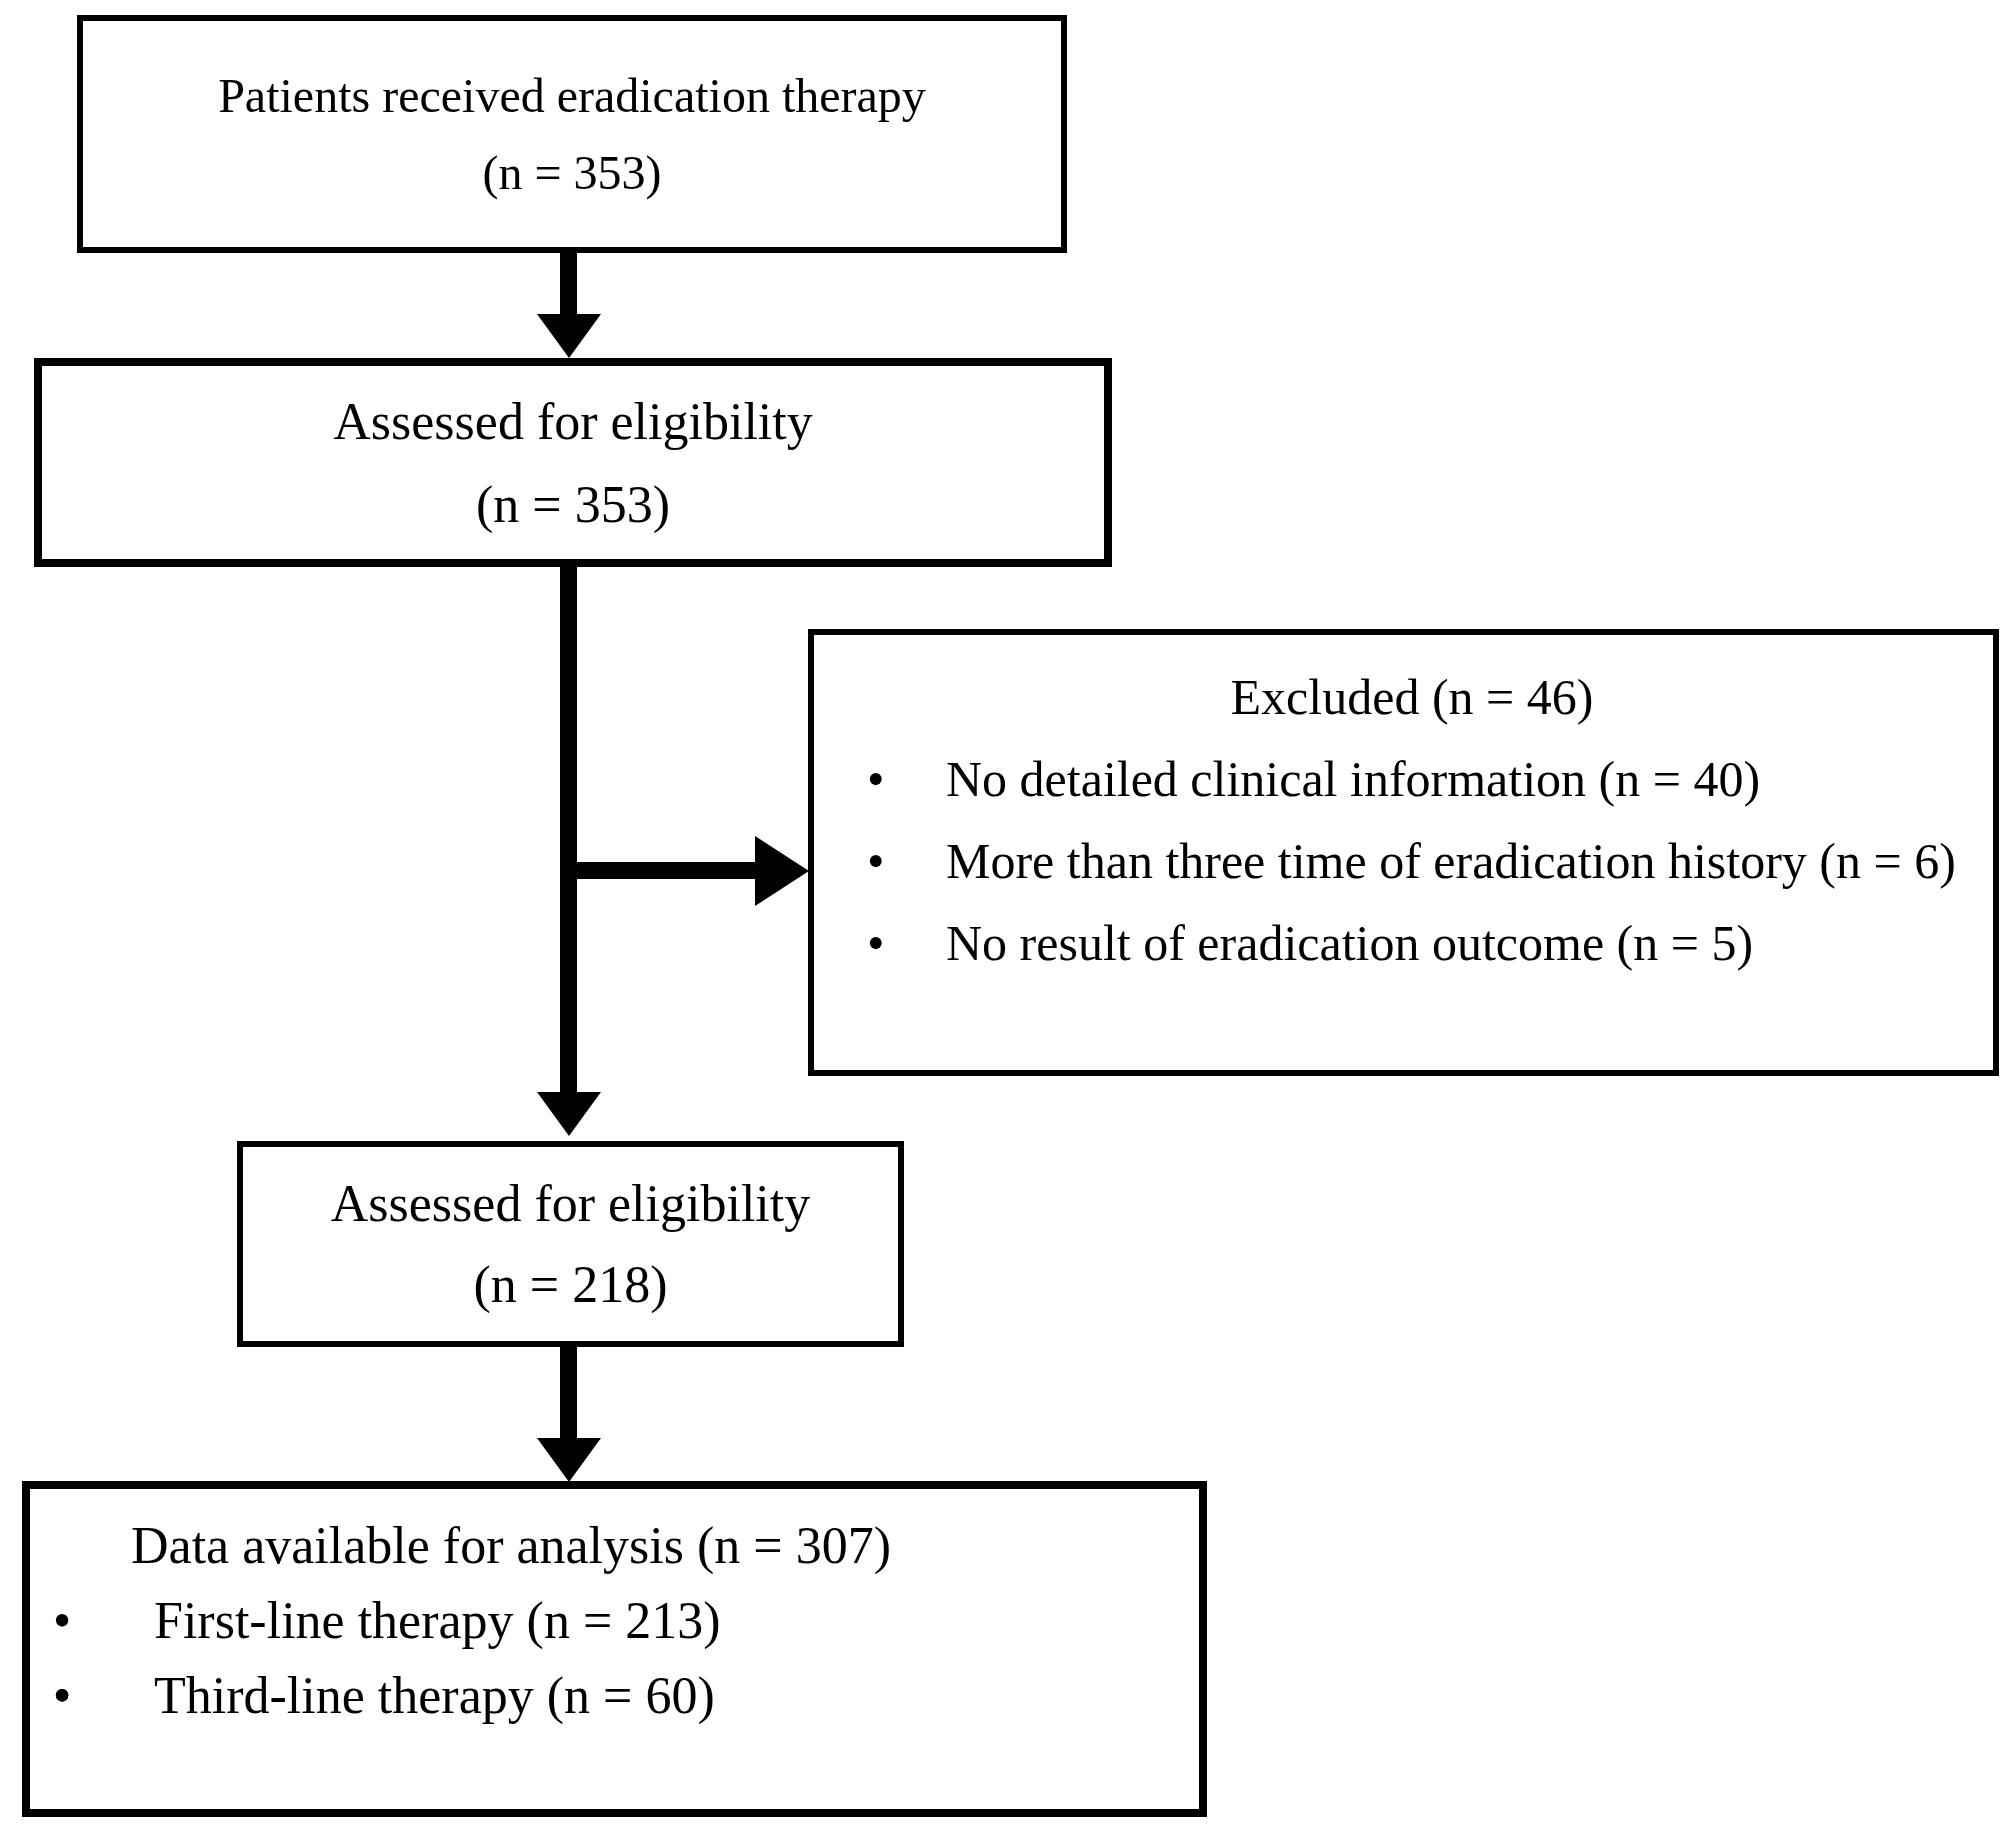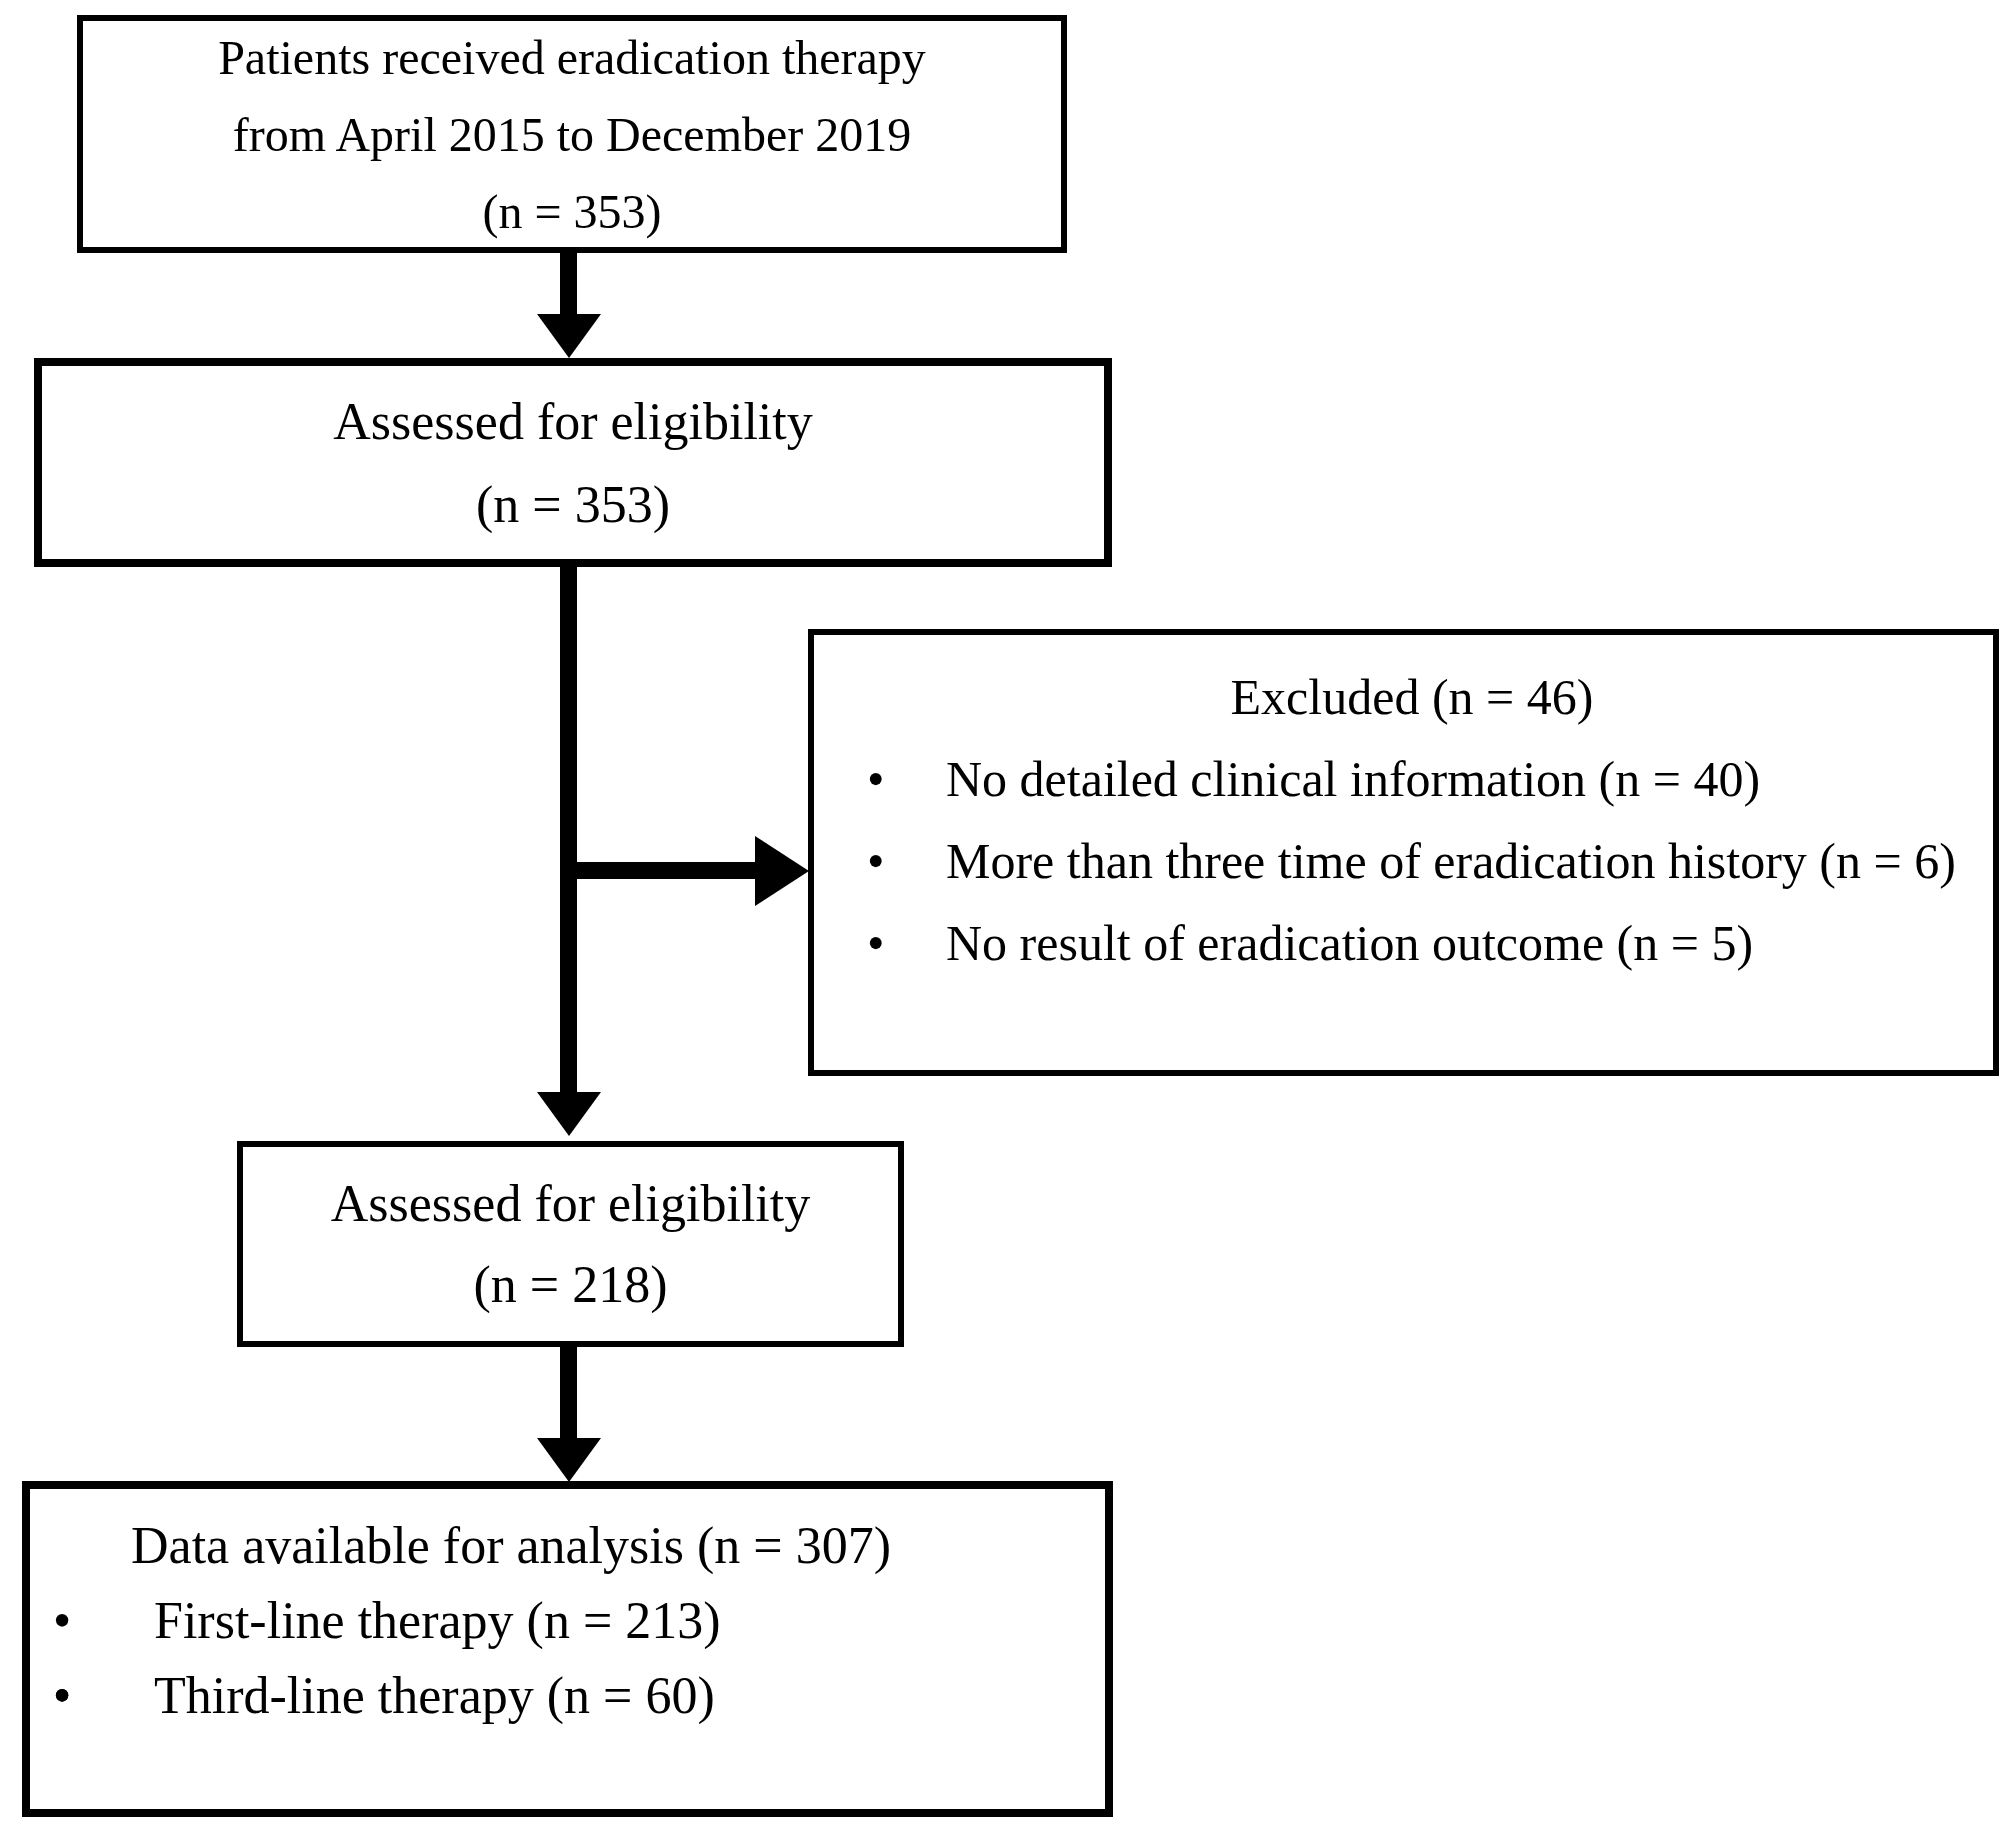--- a/index.html
+++ b/index.html
@@ -106,7 +106,6 @@
 
   <div class="fbox cbox box-top">
     <div class="tline">Patients received eradication therapy</div>
-    <div class="tline">from April 2015 to December 2019</div>
     <div class="tline">(n = 353)</div>
   </div>
 

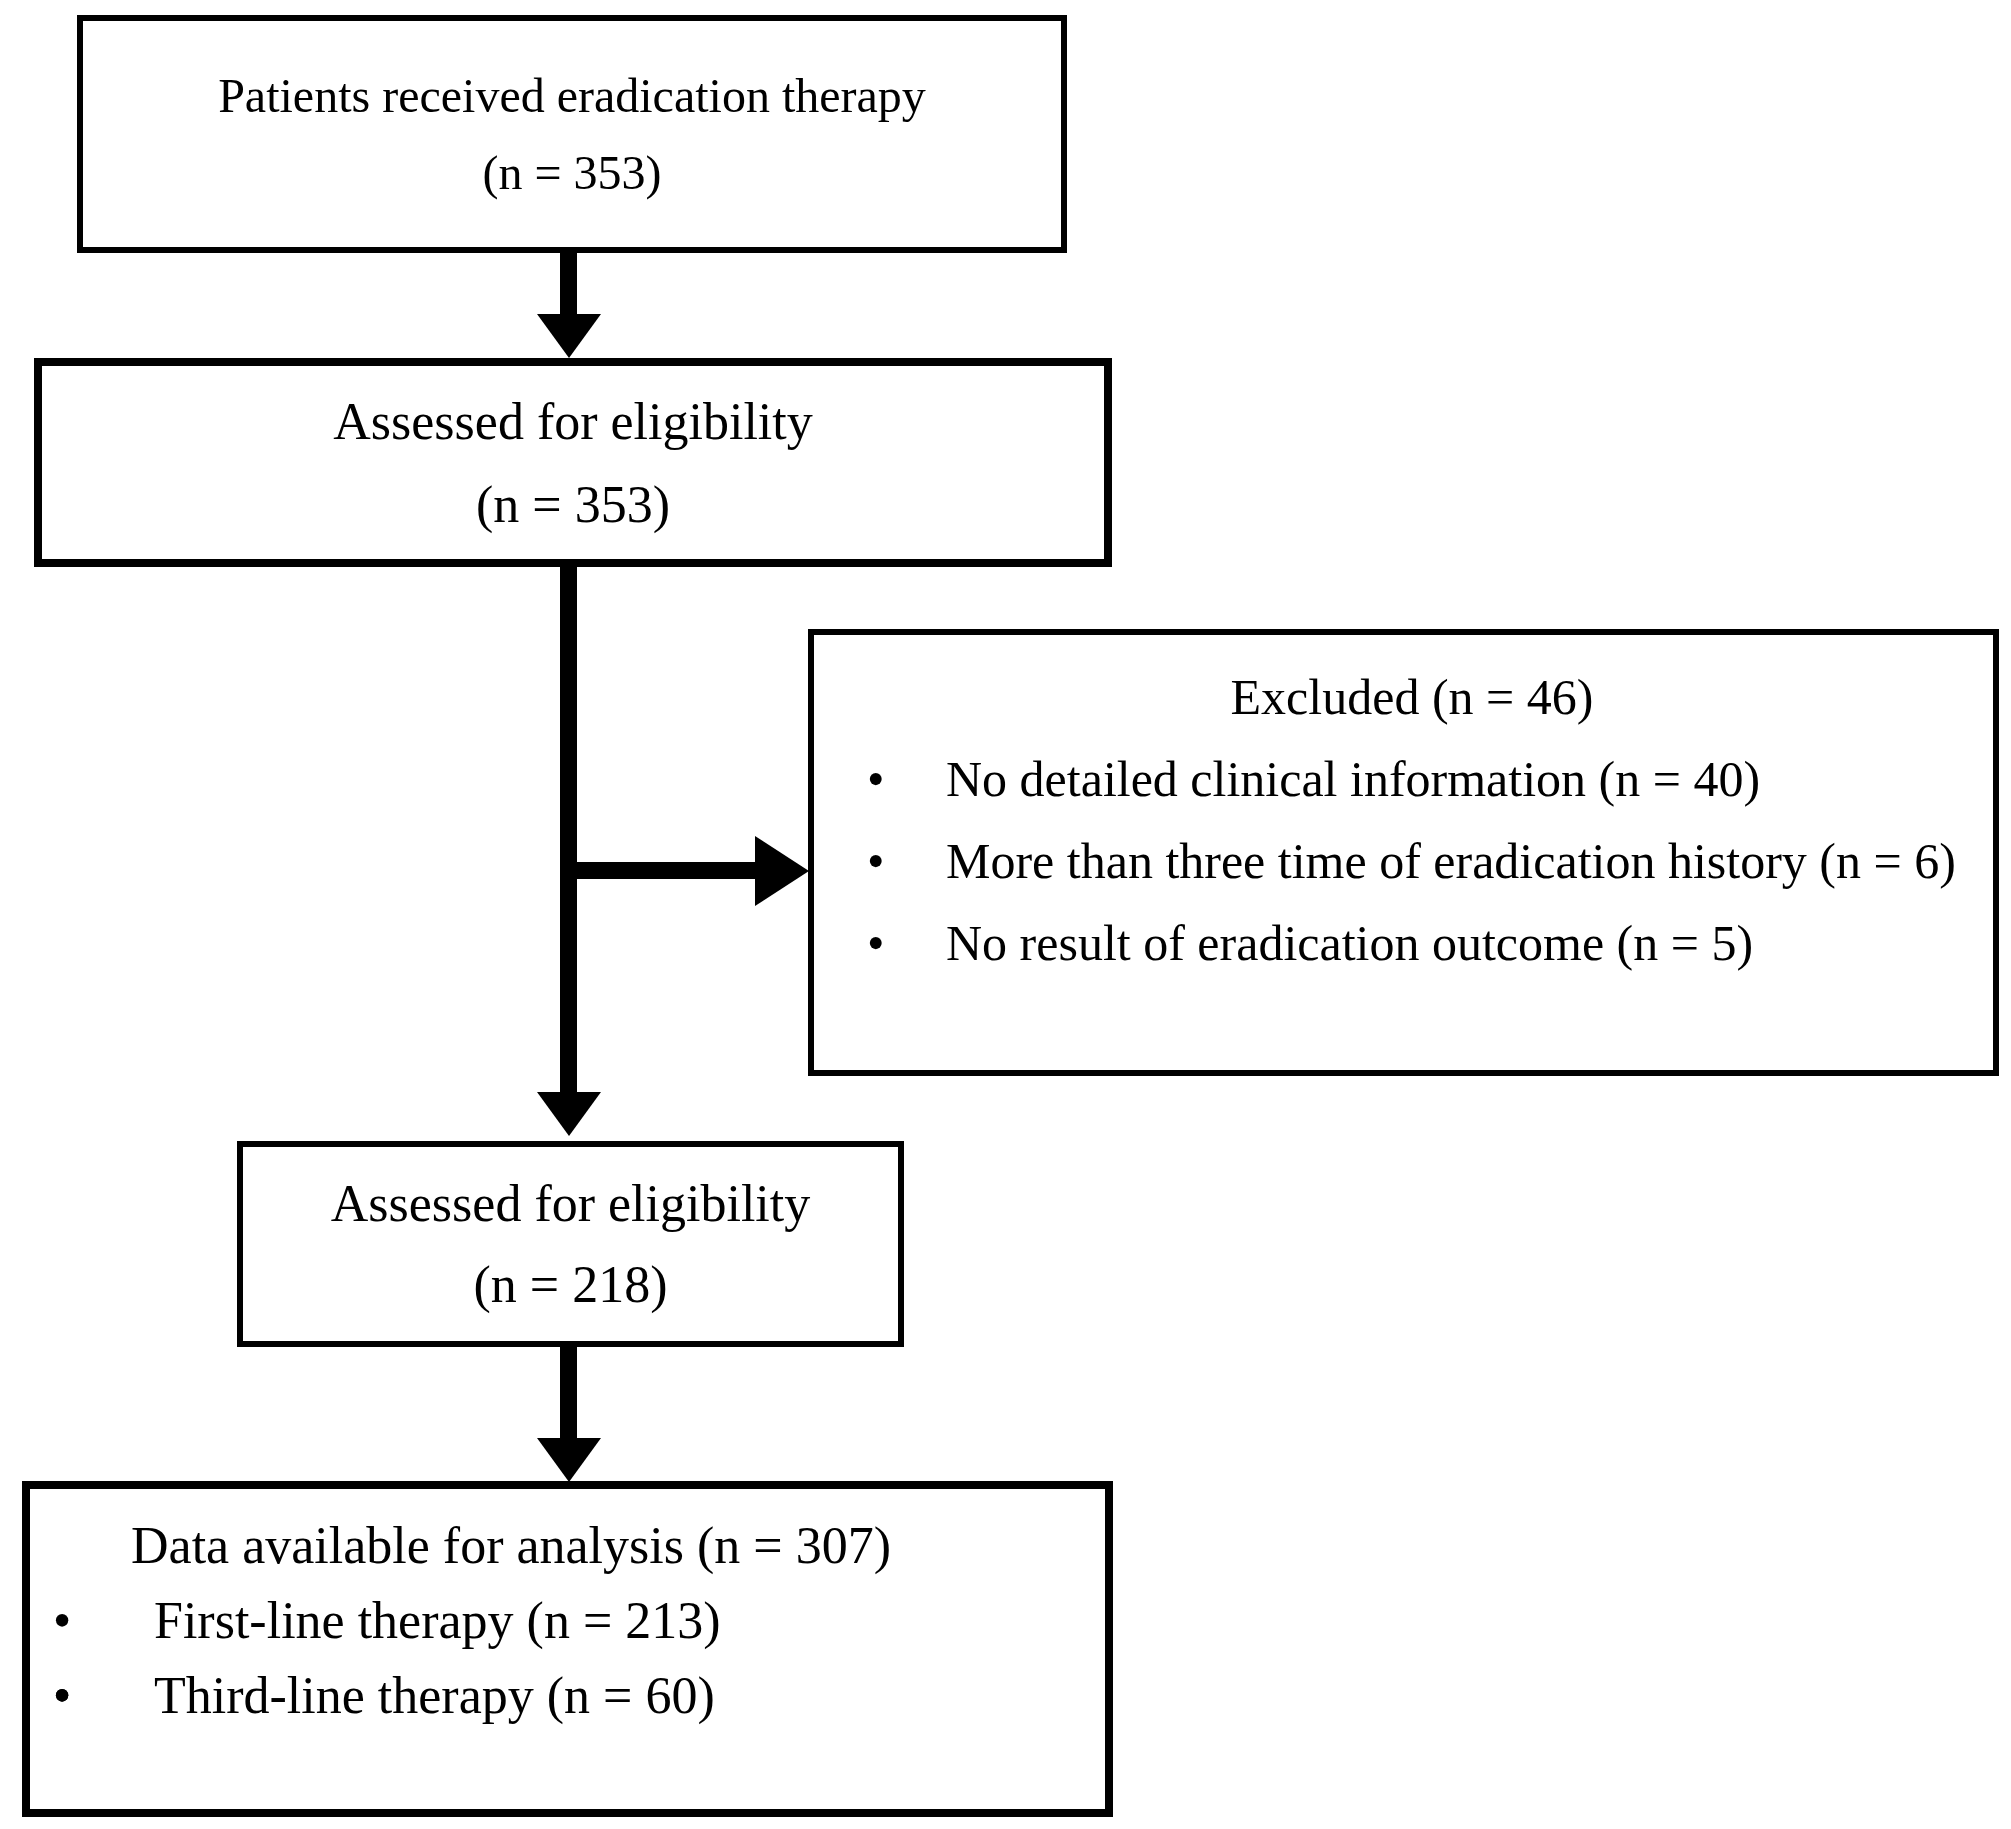--- a/index.html
+++ b/index.html
@@ -34,7 +34,7 @@
   .box-assess1  { left: 34px;  top: 358px;  width: 1078px; height: 209px; border-width: 8.6px; font-size: 52px; line-height: 83px; }
   .box-excluded { left: 808px; top: 629px;  width: 1191px; height: 447px; font-size: 50px; line-height: 82px; padding-top: 21px; padding-left: 17px; }
   .box-assess2  { left: 237px; top: 1141px; width: 667px;  height: 206px; font-size: 52px; line-height: 81px; }
-  .box-analysis { left: 22px;  top: 1481px; width: 1091px; height: 336px; border-width: 8.6px; font-size: 52px; line-height: 75px; padding-top: 19px; }
+  .box-analysis { left: 22px;  top: 1481px; width: 1185px; height: 336px; border-width: 8.6px; font-size: 52px; line-height: 75px; padding-top: 19px; }
 
   .tline { white-space: nowrap; }
 

